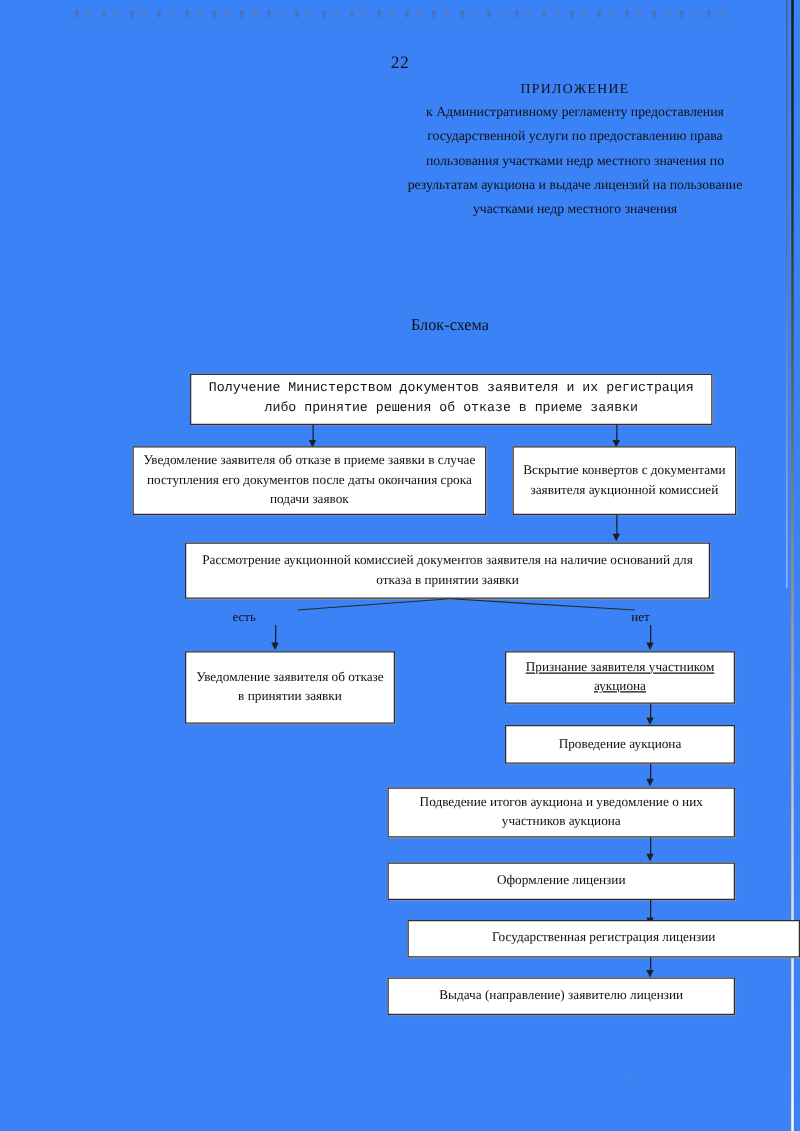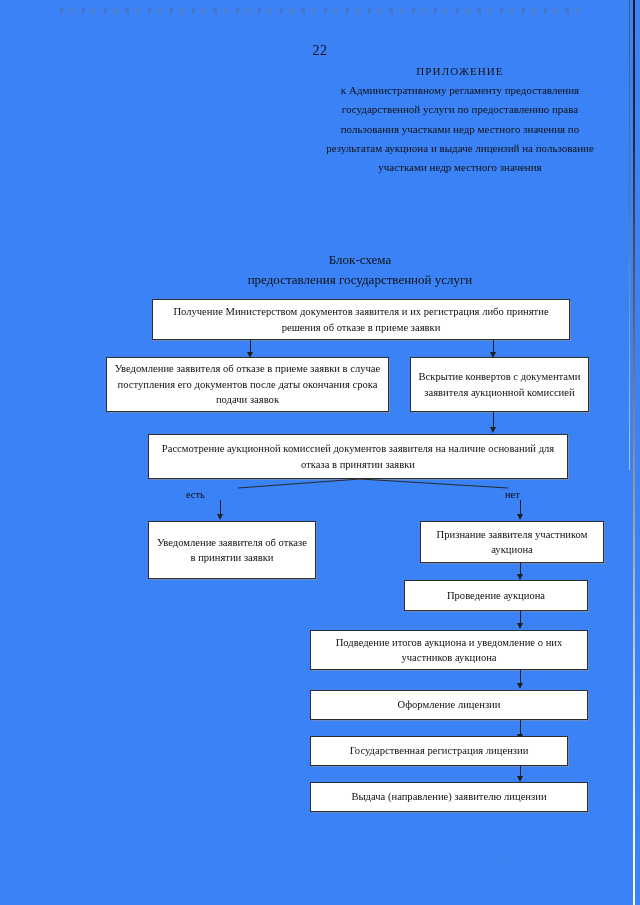--- a/index.html
+++ b/index.html
@@ -91,7 +91,6 @@
 
   <div class="flow-title">
     <div>Блок-схема</div>
-    <div>предоставления государственной услуги</div>
   </div>
 
   <div class="box" style="left:152px;top:299px;width:418px;height:41px;">

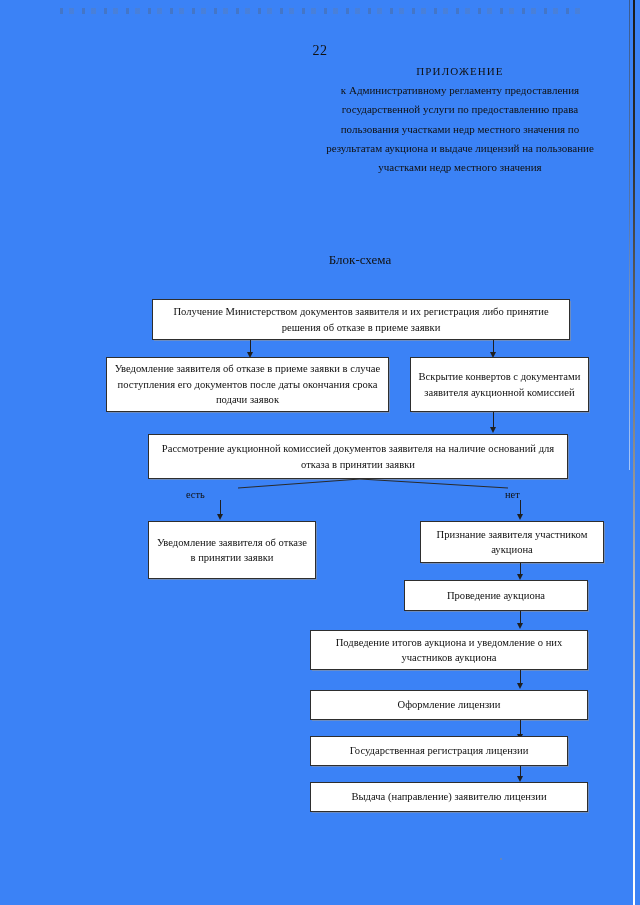--- a/index.html
+++ b/index.html
@@ -93,7 +93,7 @@
     <div>Блок-схема</div>
   </div>
 
-  <div class="box" style="left:152px;top:299px;width:418px;height:41px;">
+  <div class="box" style="left:152px;top:299px;width:418px;height:41px;font-family:Liberation Mono, monospace;">
     <span>Получение Министерством документов заявителя и их регистрация либо принятие решения об отказе в приеме заявки</span>
   </div>
 

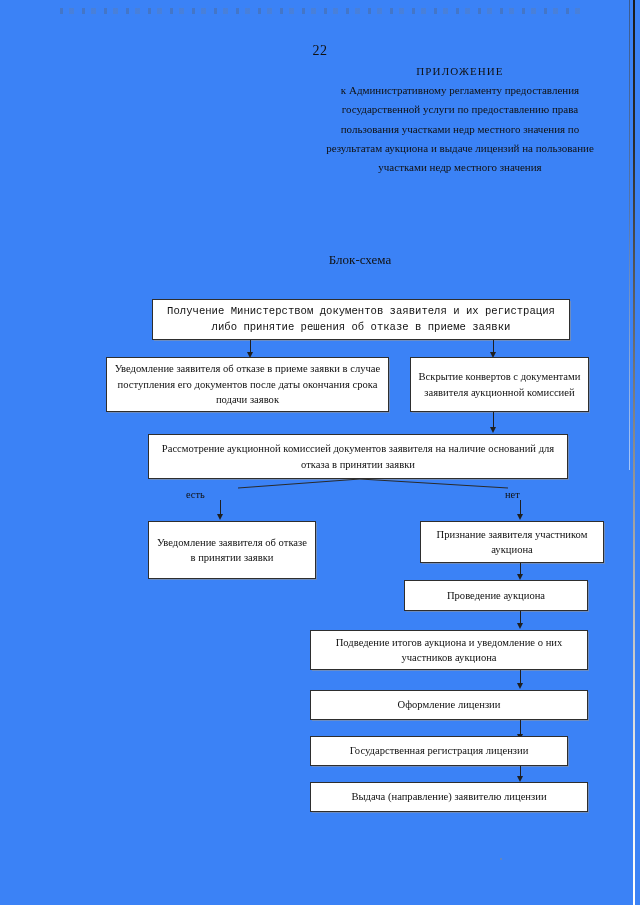--- a/index.html
+++ b/index.html
@@ -136,7 +136,7 @@
     <span>Уведомление заявителя об отказе в принятии заявки</span>
   </div>
 
-  <div class="box" style="left:420px;top:521px;width:184px;height:42px;">
+  <div class="box" style="left:404px;top:521px;width:184px;height:42px;text-decoration:underline;">
     <span>Признание заявителя участником аукциона</span>
   </div>
 

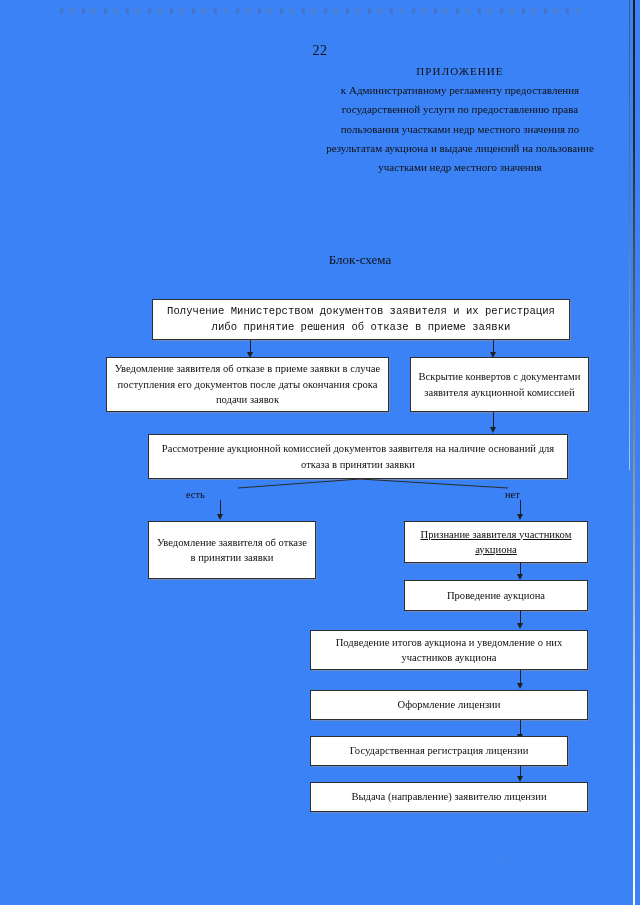--- a/index.html
+++ b/index.html
@@ -164,7 +164,7 @@
   <div class="vline" style="left:520px;top:720px;height:15px;"></div>
   <div class="arrowhead" style="left:516.5px;top:734px;"></div>
 
-  <div class="box" style="left:310px;top:736px;width:258px;height:30px;">
+  <div class="box" style="left:326px;top:736px;width:314px;height:30px;">
     <span>Государственная регистрация лицензии</span>
   </div>
 

